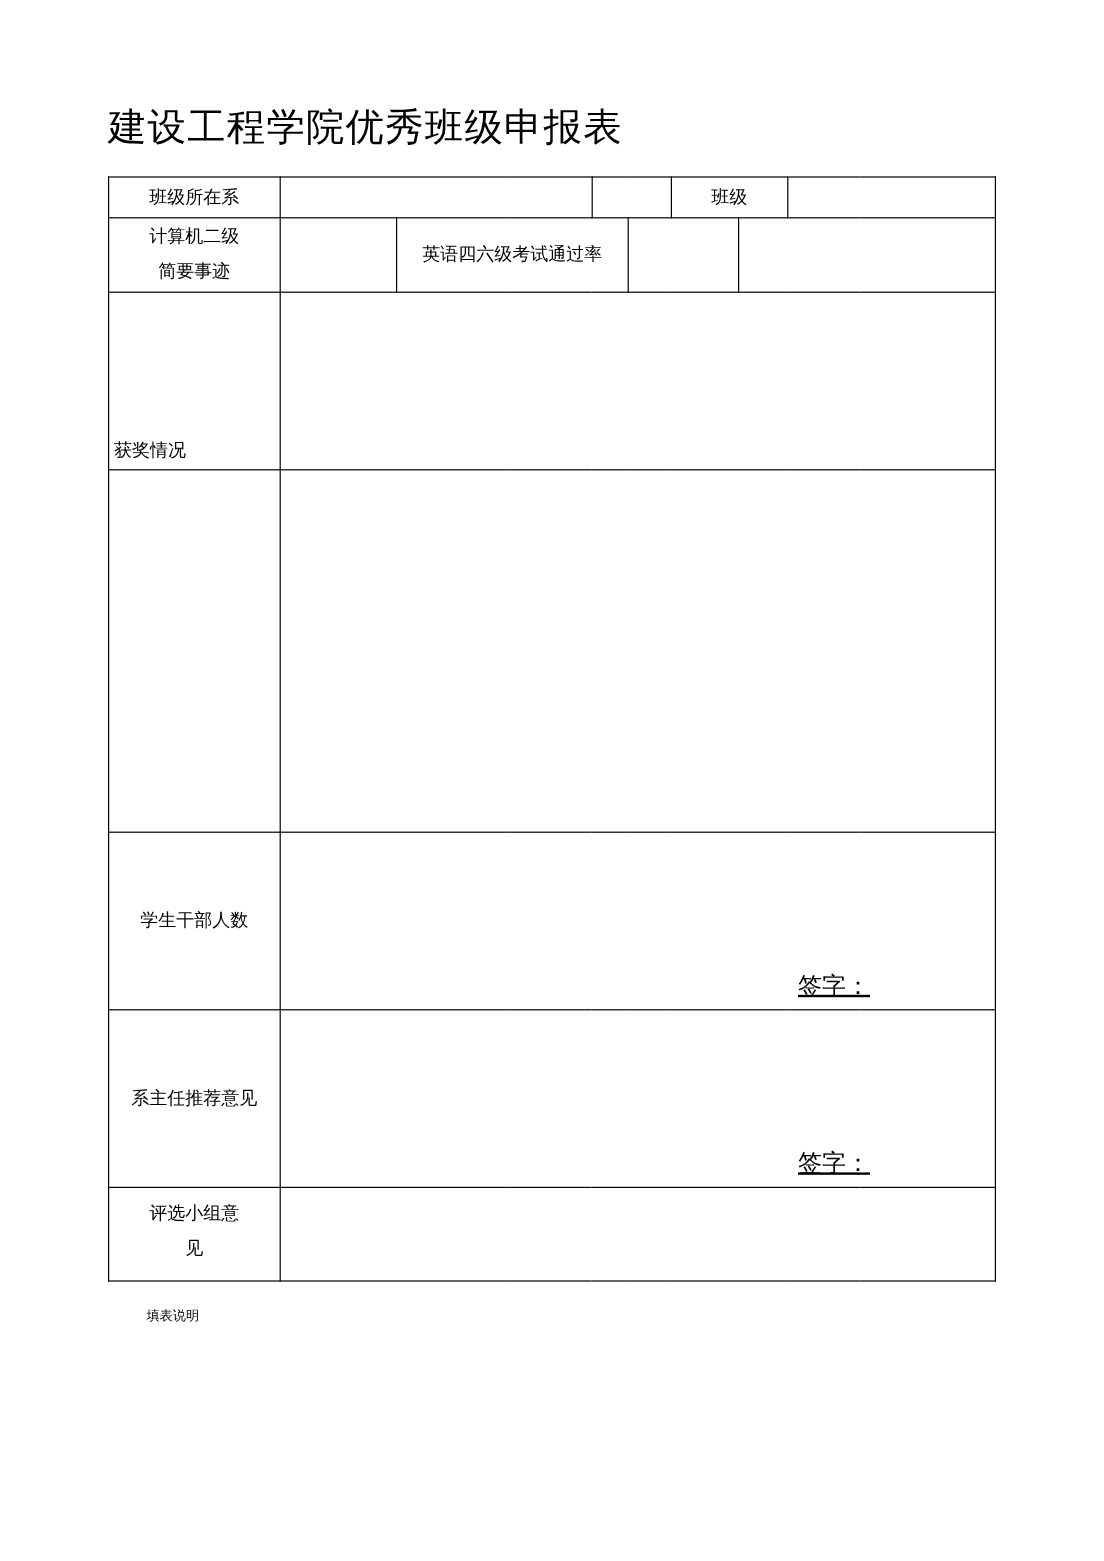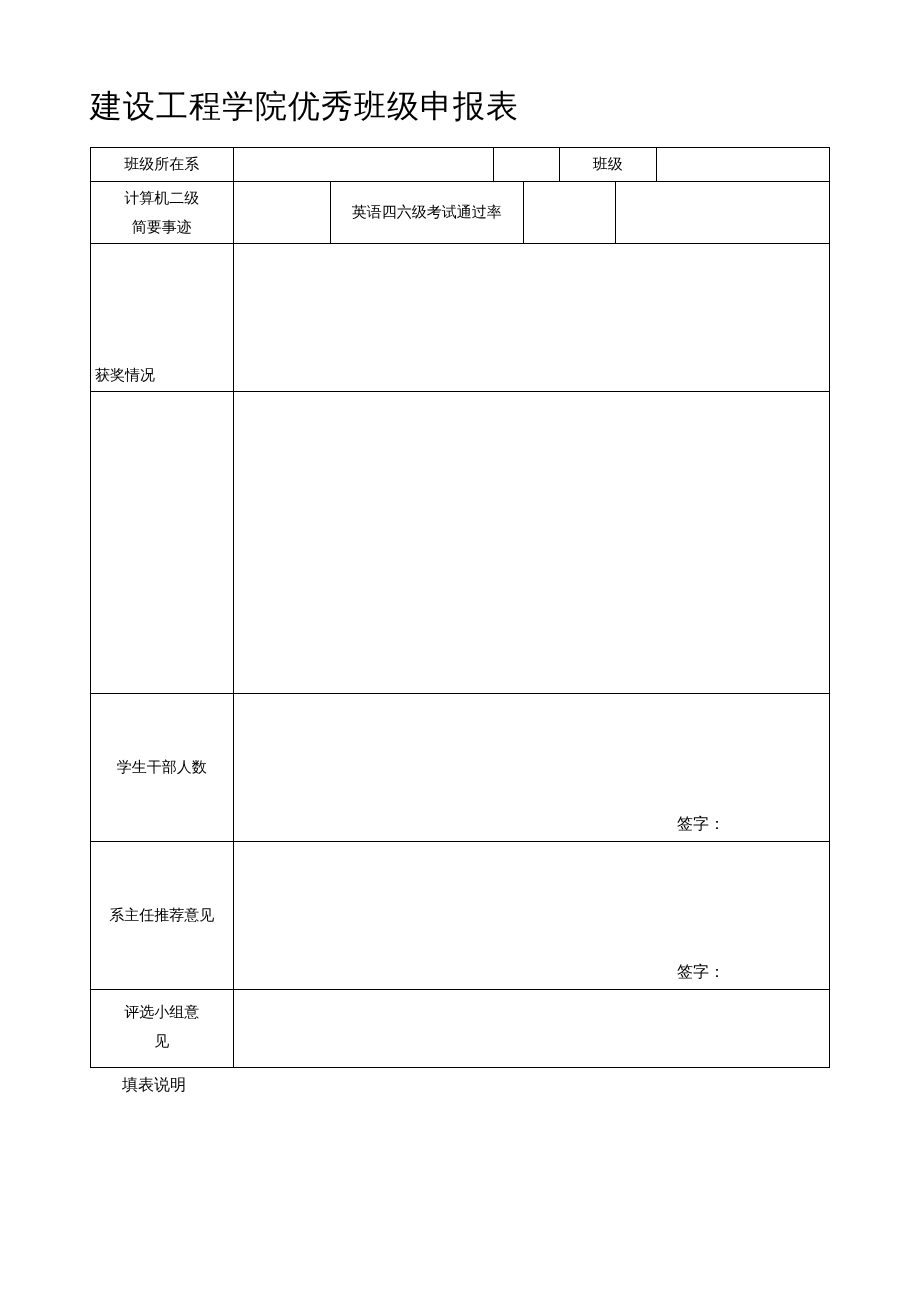--- a/index.html
+++ b/index.html
@@ -72,7 +72,8 @@
       position: absolute;
       right: 100px;
       bottom: 4px;
-      font-size: 16px;
+      font-size: 20px;
+      text-decoration: underline;
     }
     .footer-notes {
       margin-top: 3px;

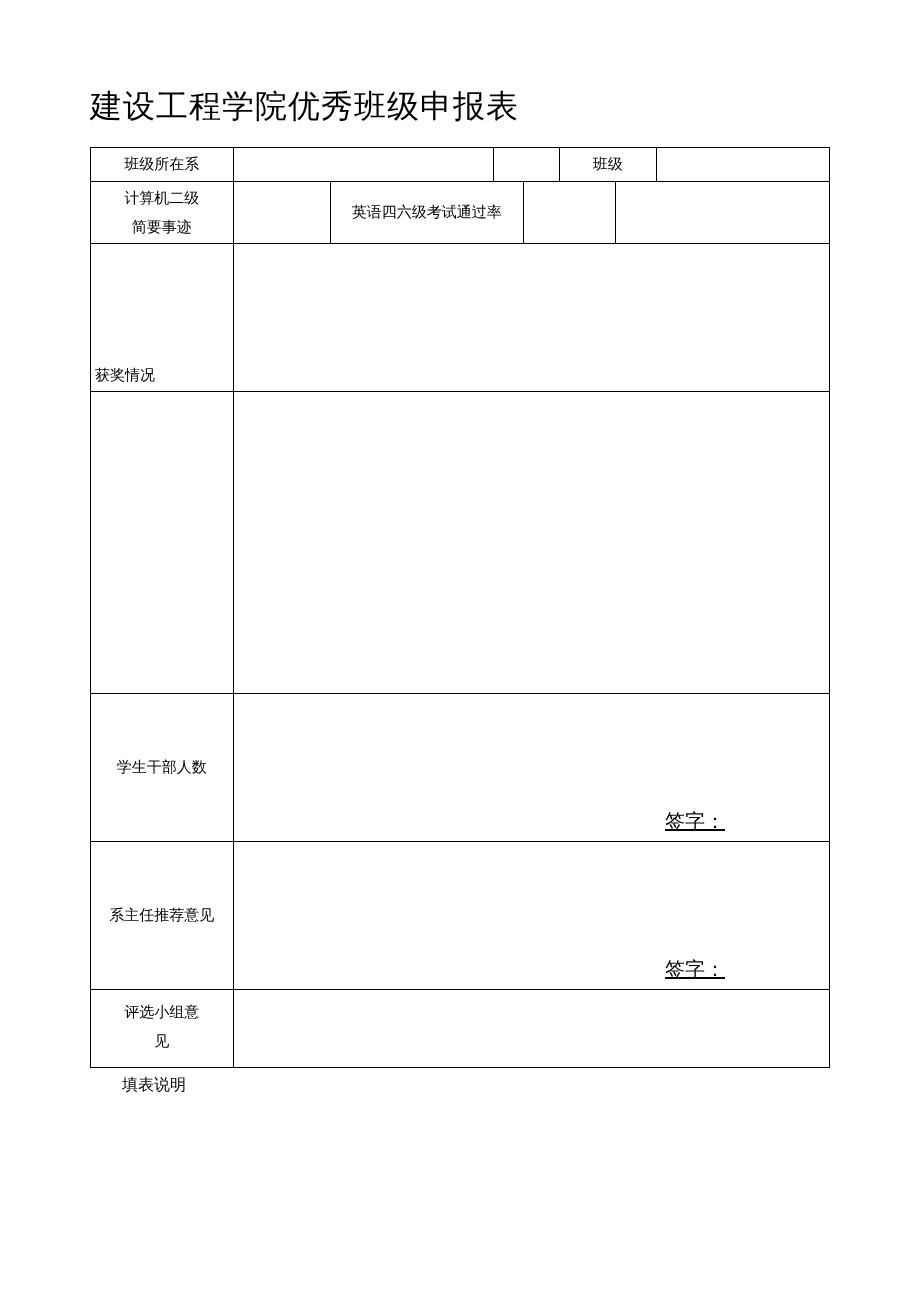--- a/index.html
+++ b/index.html
@@ -76,8 +76,8 @@
       text-decoration: underline;
     }
     .footer-notes {
-      margin-top: 3px;
-      font-size: 16px;
+      margin-top: 20px;
+      font-size: 11px;
       line-height: 1.7;
       padding-left: 32px;
     }

